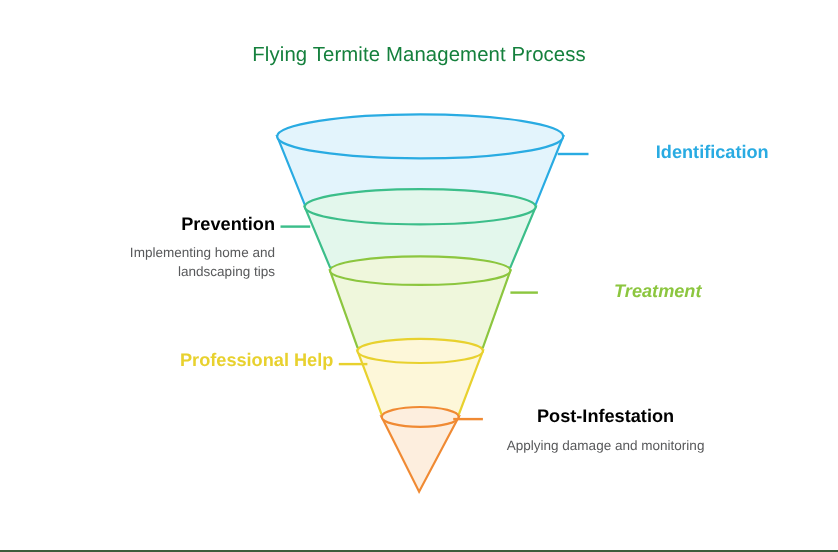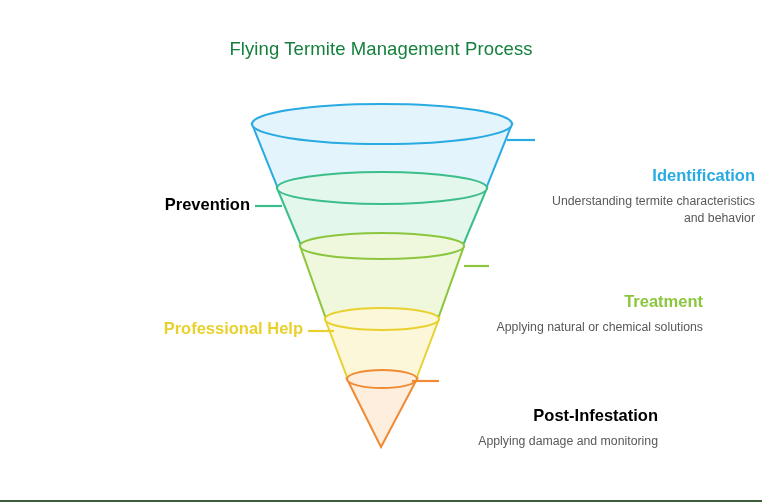--- a/index.html
+++ b/index.html
@@ -49,7 +49,7 @@
     margin-top: 7px;
   }
   .align-right { text-align: right; }
-  .align-left  { text-align: right; margin-top: 36px; }
+  .align-left  { text-align: center; }
 
   
   #grp-identification   { left: 540px; top: 130px; width: 215px; }

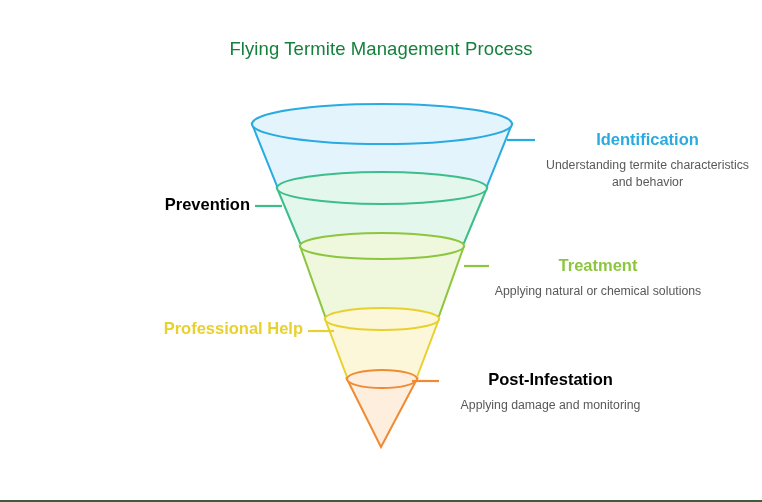--- a/index.html
+++ b/index.html
@@ -101,7 +101,6 @@
 
 <div class="label-group align-left" id="grp-identification">
   <div class="label-title" style="color:#29abe2">Identification</div>
-  <div class="label-desc">Understanding termite characteristics and behavior</div>
 </div>
 
 <div class="label-group align-right" id="grp-prevention">

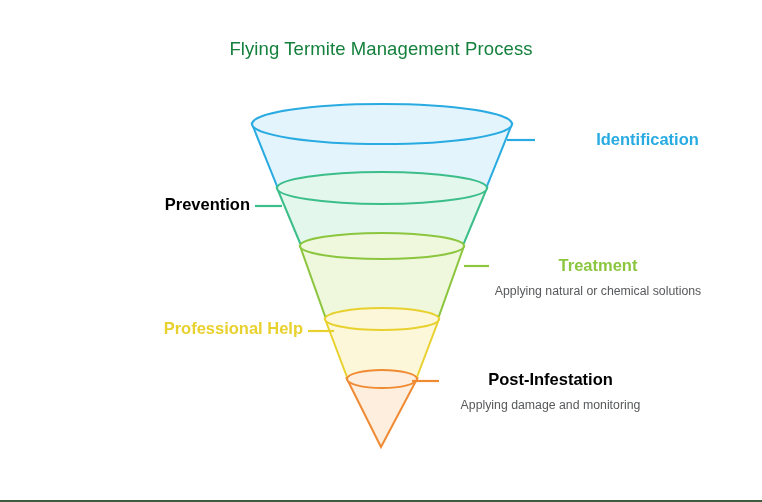--- a/index.html
+++ b/index.html
@@ -105,6 +105,7 @@
 
 <div class="label-group align-right" id="grp-prevention">
   <div class="label-title" style="color:#000000">Prevention</div>
+  <div class="label-desc">Implementing home and landscaping tips</div>
 </div>
 
 <div class="label-group align-left" id="grp-treatment">

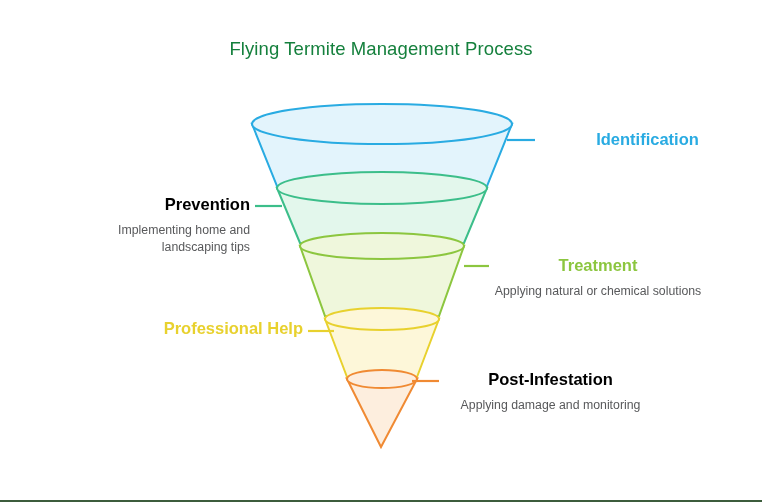--- a/index.html
+++ b/index.html
@@ -54,7 +54,7 @@
   
   #grp-identification   { left: 540px; top: 130px; width: 215px; }
   #grp-prevention       { left:  85px; top: 195px; width: 165px; }
-  #grp-treatment        { left: 493px; top: 256px; width: 210px; }
+  #grp-treatment        { left: 493px; top: 256px; width: 210px; font-style: italic; }
   #grp-professional     { left: 120px; top: 319px; width: 183px; }
   #grp-postinfestation  { left: 443px; top: 370px; width: 215px; }
 

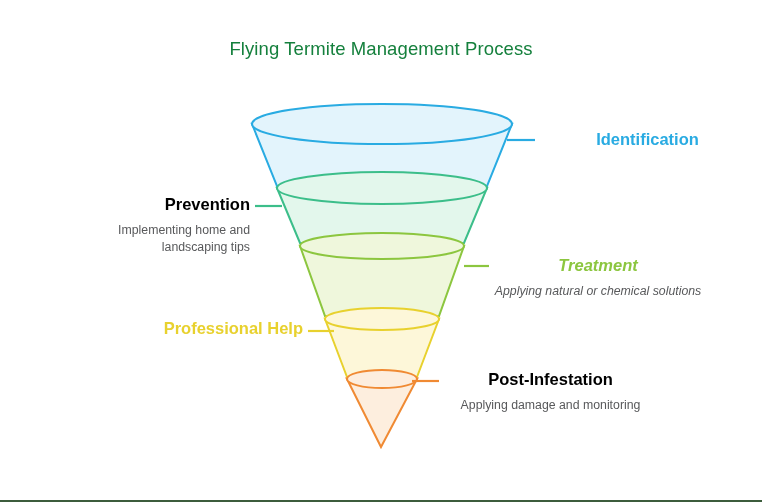--- a/index.html
+++ b/index.html
@@ -110,7 +110,6 @@
 
 <div class="label-group align-left" id="grp-treatment">
   <div class="label-title" style="color:#8cc63f">Treatment</div>
-  <div class="label-desc">Applying natural or chemical solutions</div>
 </div>
 
 <div class="label-group align-right" id="grp-professional">

